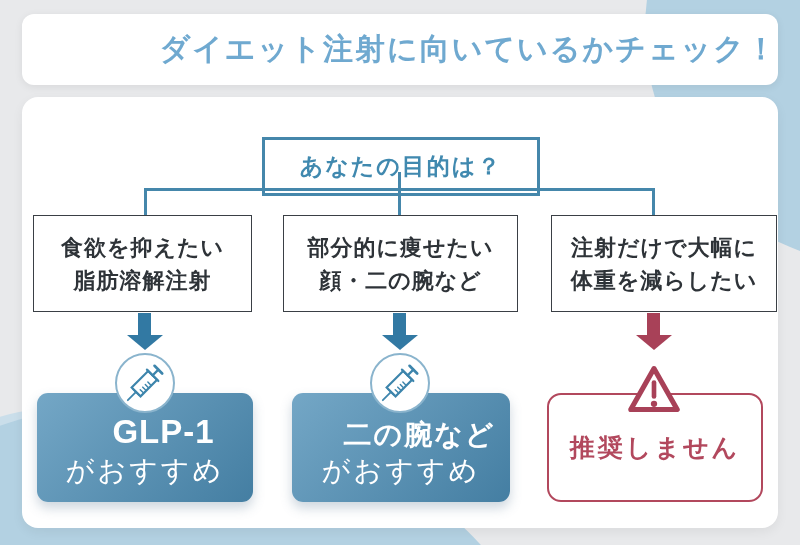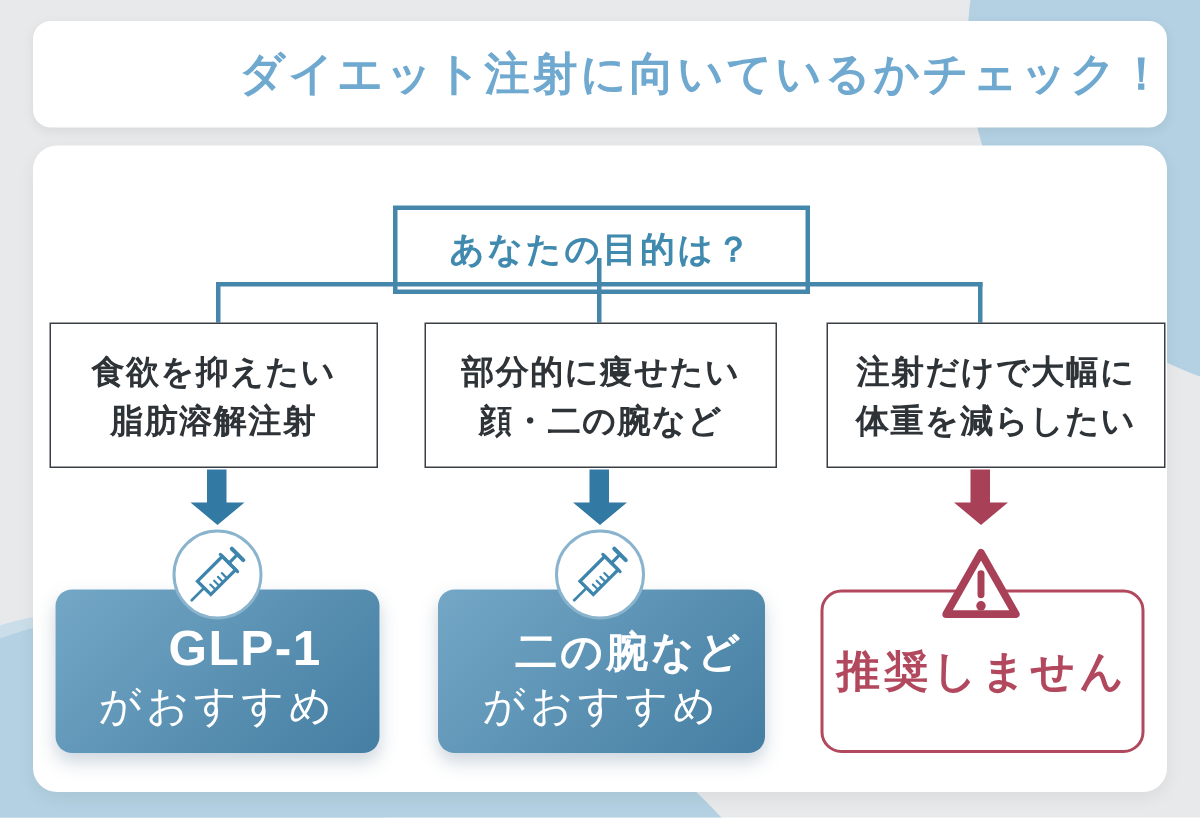--- a/index.html
+++ b/index.html
@@ -71,7 +71,7 @@
   .result-main{font-size:33px;font-weight:bold;letter-spacing:1px;line-height:1.25;margin-left:37px;}
   .res-2 .result-main{font-size:28px;letter-spacing:2px;}
   .result-sub{font-size:28px;letter-spacing:3px;margin-top:0;}
-  .result-no{font-size:29px;font-weight:bold;color:#B2485D;letter-spacing:3px;}
+  .result-no{font-size:25px;font-weight:bold;color:#B2485D;letter-spacing:3px;}
 </style>
 </head>
 <body>

